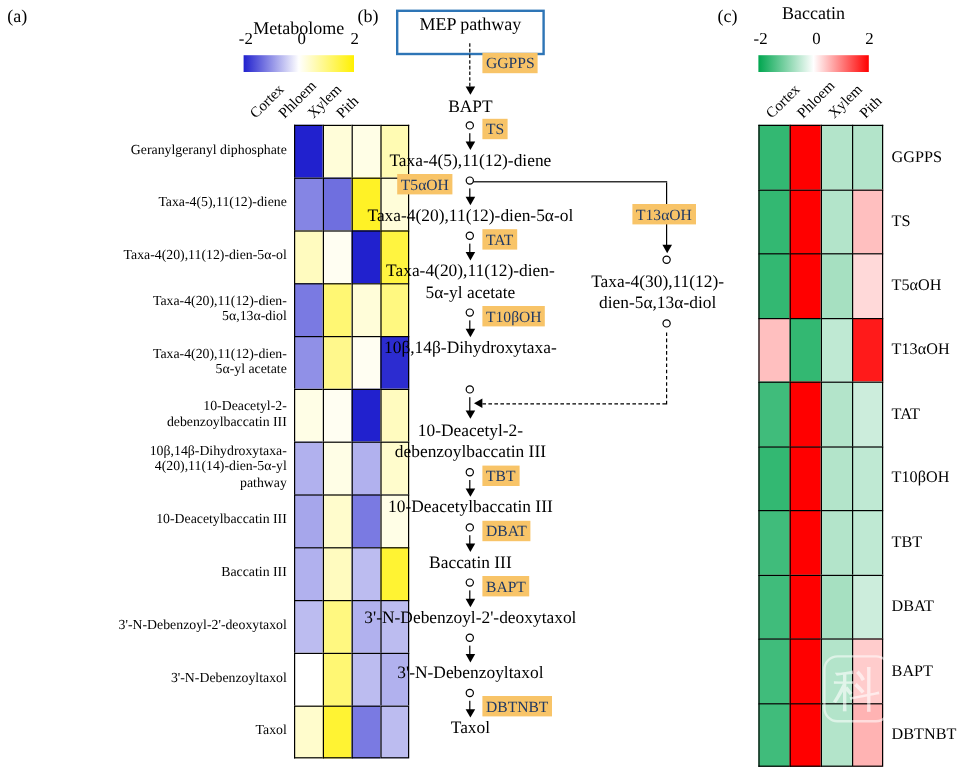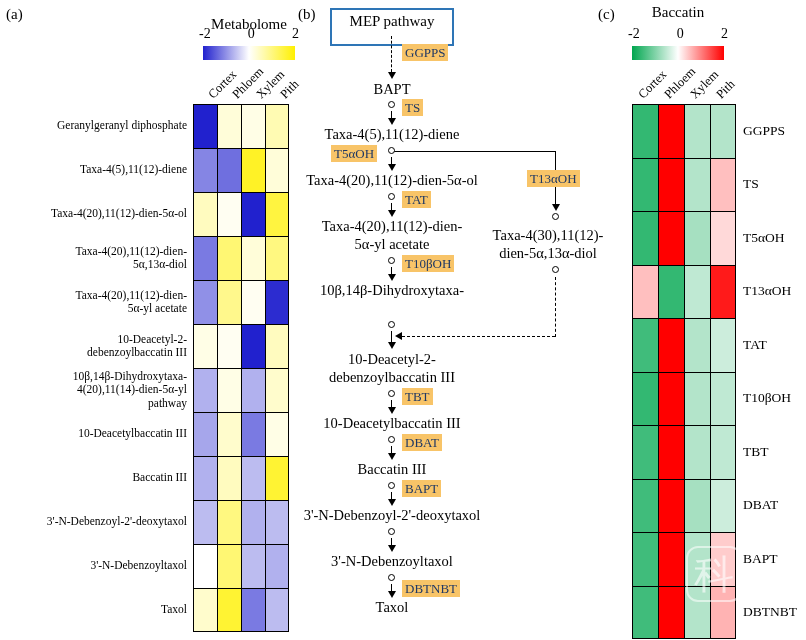--- a/index.html
+++ b/index.html
@@ -20,7 +20,7 @@
   .hm-cell { height:100%; border-top:1px solid #000; border-left:1px solid #000; }
   .hm-cell.last-col { border-right:1px solid #000; }
   .hm-row.last-row .hm-cell { border-bottom:1px solid #000; }
-  .hm-label-a { width:193px; padding-right:6px; display:flex; flex-direction:column; justify-content:center; text-align:right; font-size:11.5px; line-height:1.16; }
+  .hm-label-a { width:245px; padding-right:6px; display:flex; flex-direction:column; justify-content:center; text-align:right; font-size:11.5px; line-height:1.16; }
   .hm-label-c { padding-left:7px; display:flex; align-items:center; font-size:13.5px; }
   
   .mep-box { position:absolute; border:2px solid #2E75B6; text-align:center; font-size:15px; line-height:22px; background:#fff; }

